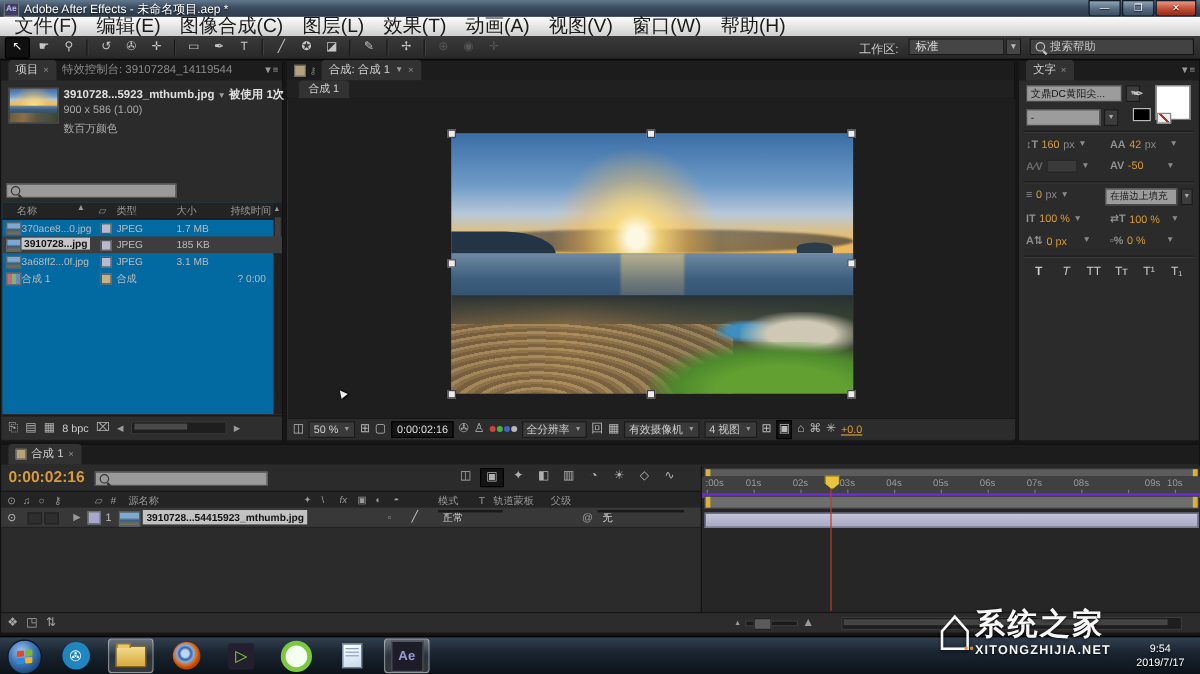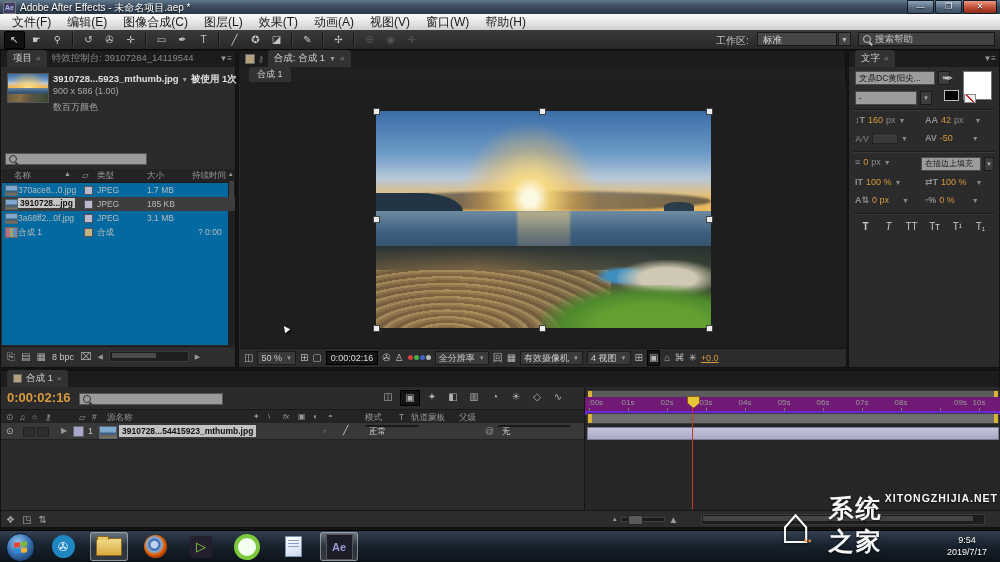--- a/index.html
+++ b/index.html
@@ -20,7 +20,7 @@
   
   .menubar{position:absolute;left:0;top:14px;width:1000px;height:16px;
     background:linear-gradient(#fbfbfb,#e4e4e4 55%,#cfcfcf);display:flex;align-items:center;padding-left:4px;box-sizing:border-box;}
-  .menu-item{font-size:12px;color:#1a1a1a;padding:0 8px;}
+  .menu-item{font-size:16px;color:#1a1a1a;padding:0 8px;}
 
   
   .toolbar{position:absolute;left:0;top:30px;width:1000px;height:20px;

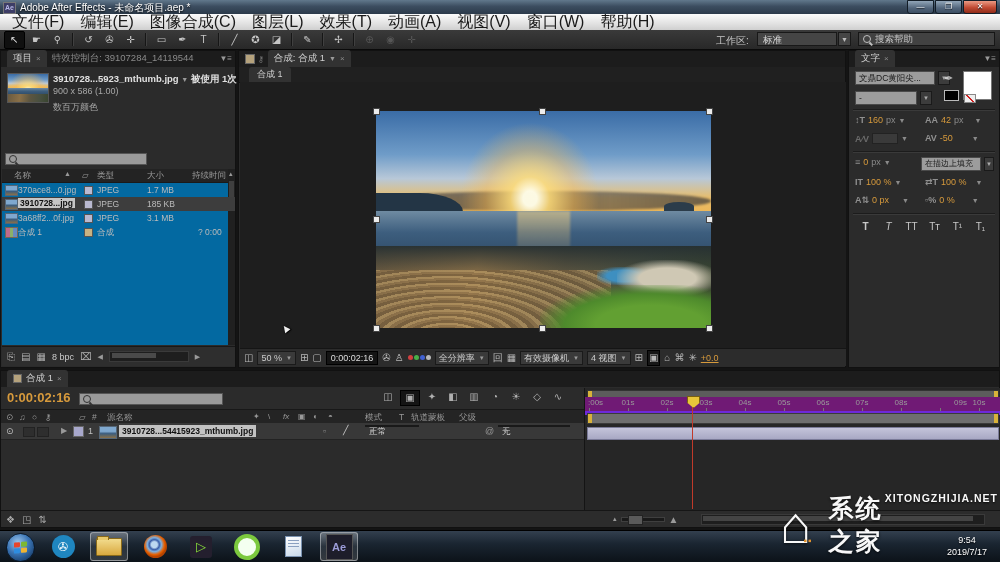--- a/index.html
+++ b/index.html
@@ -165,7 +165,7 @@
   .tl-right{position:absolute;left:583px;top:17px;width:416px;height:123px;background:#262626;border-left:1px solid #141414;}
   .navstrip{position:absolute;left:2px;top:2px;width:410px;height:6px;background:#5c5c5c;border:1px solid #333;}
   .navstrip i{position:absolute;top:0;width:4px;height:6px;background:#d8b23a;display:block;}
-  .rulerbar{position:absolute;left:0;top:9px;width:416px;height:14px;background:#701a75;border-bottom:4px solid #6d28d9;}
+  .rulerbar{position:absolute;left:0;top:9px;width:416px;height:14px;background:#404040;border-bottom:4px solid #6d28d9;}
   .rtick{position:absolute;top:1px;font-size:8px;color:#9a9a9a;}
   .rtickmark{position:absolute;top:11px;width:1px;height:3px;background:#777;}
   .workarea{position:absolute;left:2px;top:25px;width:410px;height:9px;background:#6e6e6e;border:1px solid #3a3a3a;}

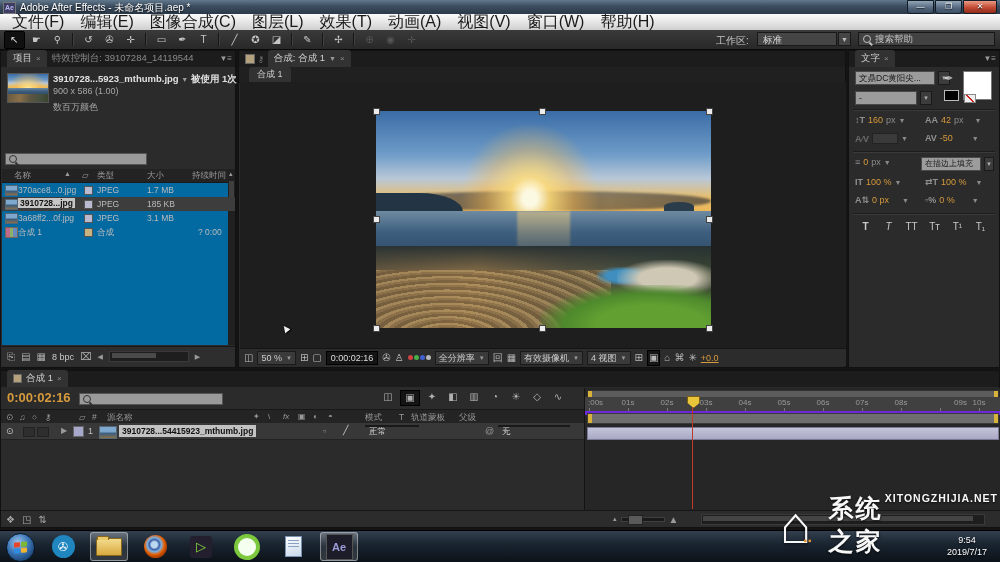--- a/index.html
+++ b/index.html
@@ -214,7 +214,7 @@
     color:#fff;opacity:.97;pointer-events:none;}
   .wm-house{font-size:52px;line-height:52px;font-weight:bold;text-shadow:0 1px 3px rgba(0,0,0,.7);}
   .wm-px{color:#e8962e;font-size:10px;letter-spacing:1px;margin-left:-8px;align-self:flex-end;margin-bottom:14px;}
-  .wm-col{display:flex;margin-left:16px;}
+  .wm-col{display:flex;flex-direction:column;margin-left:0;}
   .wm-title{font-size:25px;font-weight:bold;letter-spacing:2px;text-shadow:0 1px 3px rgba(0,0,0,.8);}
   .wm-url{font-size:10.5px;font-weight:bold;letter-spacing:1px;text-shadow:0 1px 2px rgba(0,0,0,.8);}
 </style>

